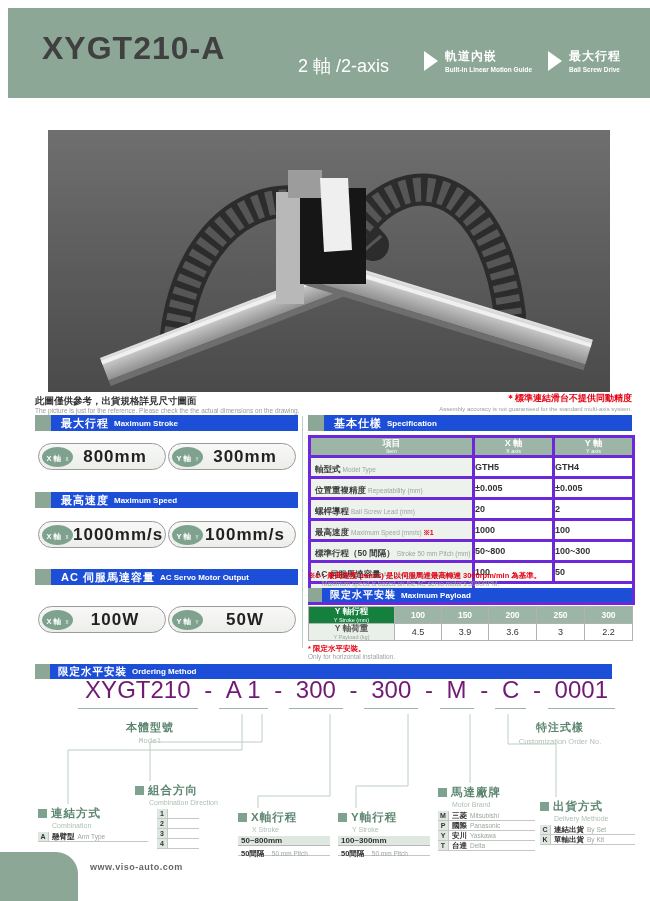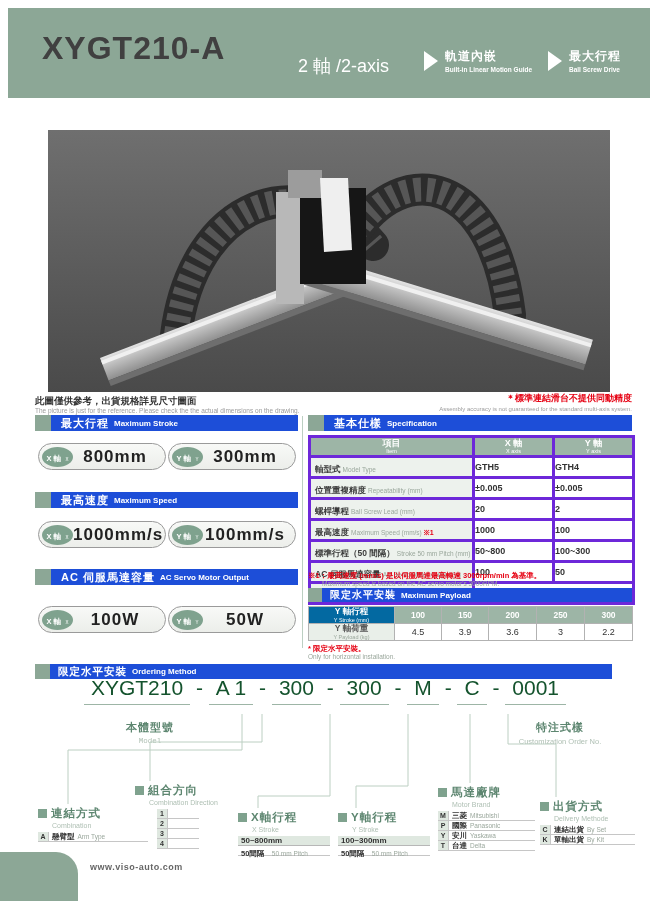--- a/index.html
+++ b/index.html
@@ -63,7 +63,7 @@
   
   #payload-table { position:absolute; left:308px; top:606px; width:324px; border-collapse:collapse; table-layout:fixed; border-top:1px solid #666; border-bottom:1px solid #666; }
   #payload-table td { border:1px solid #b2b2b2; height:17px; text-align:center; }
-  td.pl-head { background:#0369a1; color:#fff; }
+  td.pl-head { background:#15803d; color:#fff; }
   td.pl-head .p-zh { display:block; font-size:8.5px; font-weight:bold; line-height:1.1; }
   td.pl-head .p-en { display:block; font-size:5.5px; line-height:1.1; }
   td.pl-stroke { background:#9DB5A6; color:#fff; font-size:8.5px; font-weight:bold; }

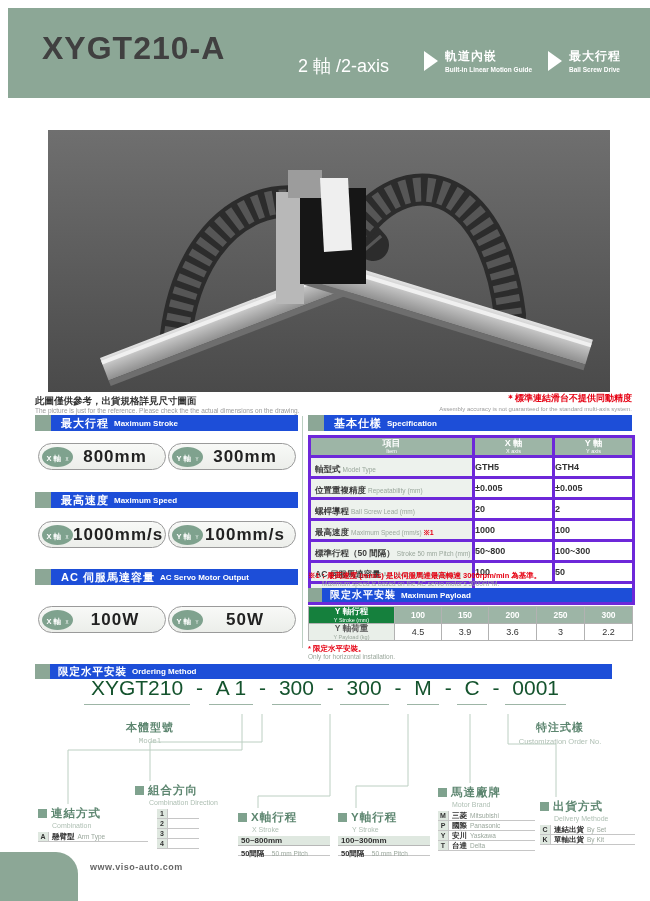--- a/index.html
+++ b/index.html
@@ -73,7 +73,7 @@
   td.pl-val { font-size:9px; font-weight:normal; color:#333; background:#fff; }
 
   
-  #model-line { position:absolute; left:35px; top:676px; width:580px; text-align:center; font-size:21px; color:#14532d; white-space:nowrap; }
+  #model-line { position:absolute; left:35px; top:676px; width:580px; text-align:right; font-size:24px; color:#701a75; white-space:nowrap; }
   #model-line .seg { display:inline-block; border-bottom:1px solid #9DB5A6; padding:0 7px 4px; }
   #model-line .dash { display:inline-block; white-space:pre; padding-bottom:4px; }
   .ord-label { position:absolute; text-align:center; }

